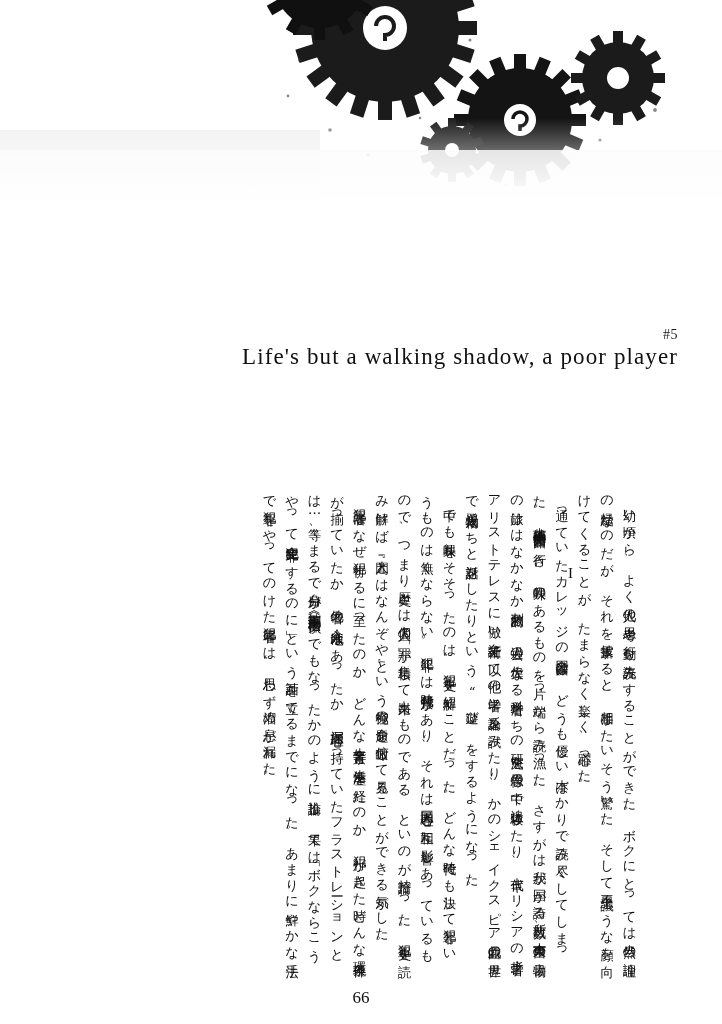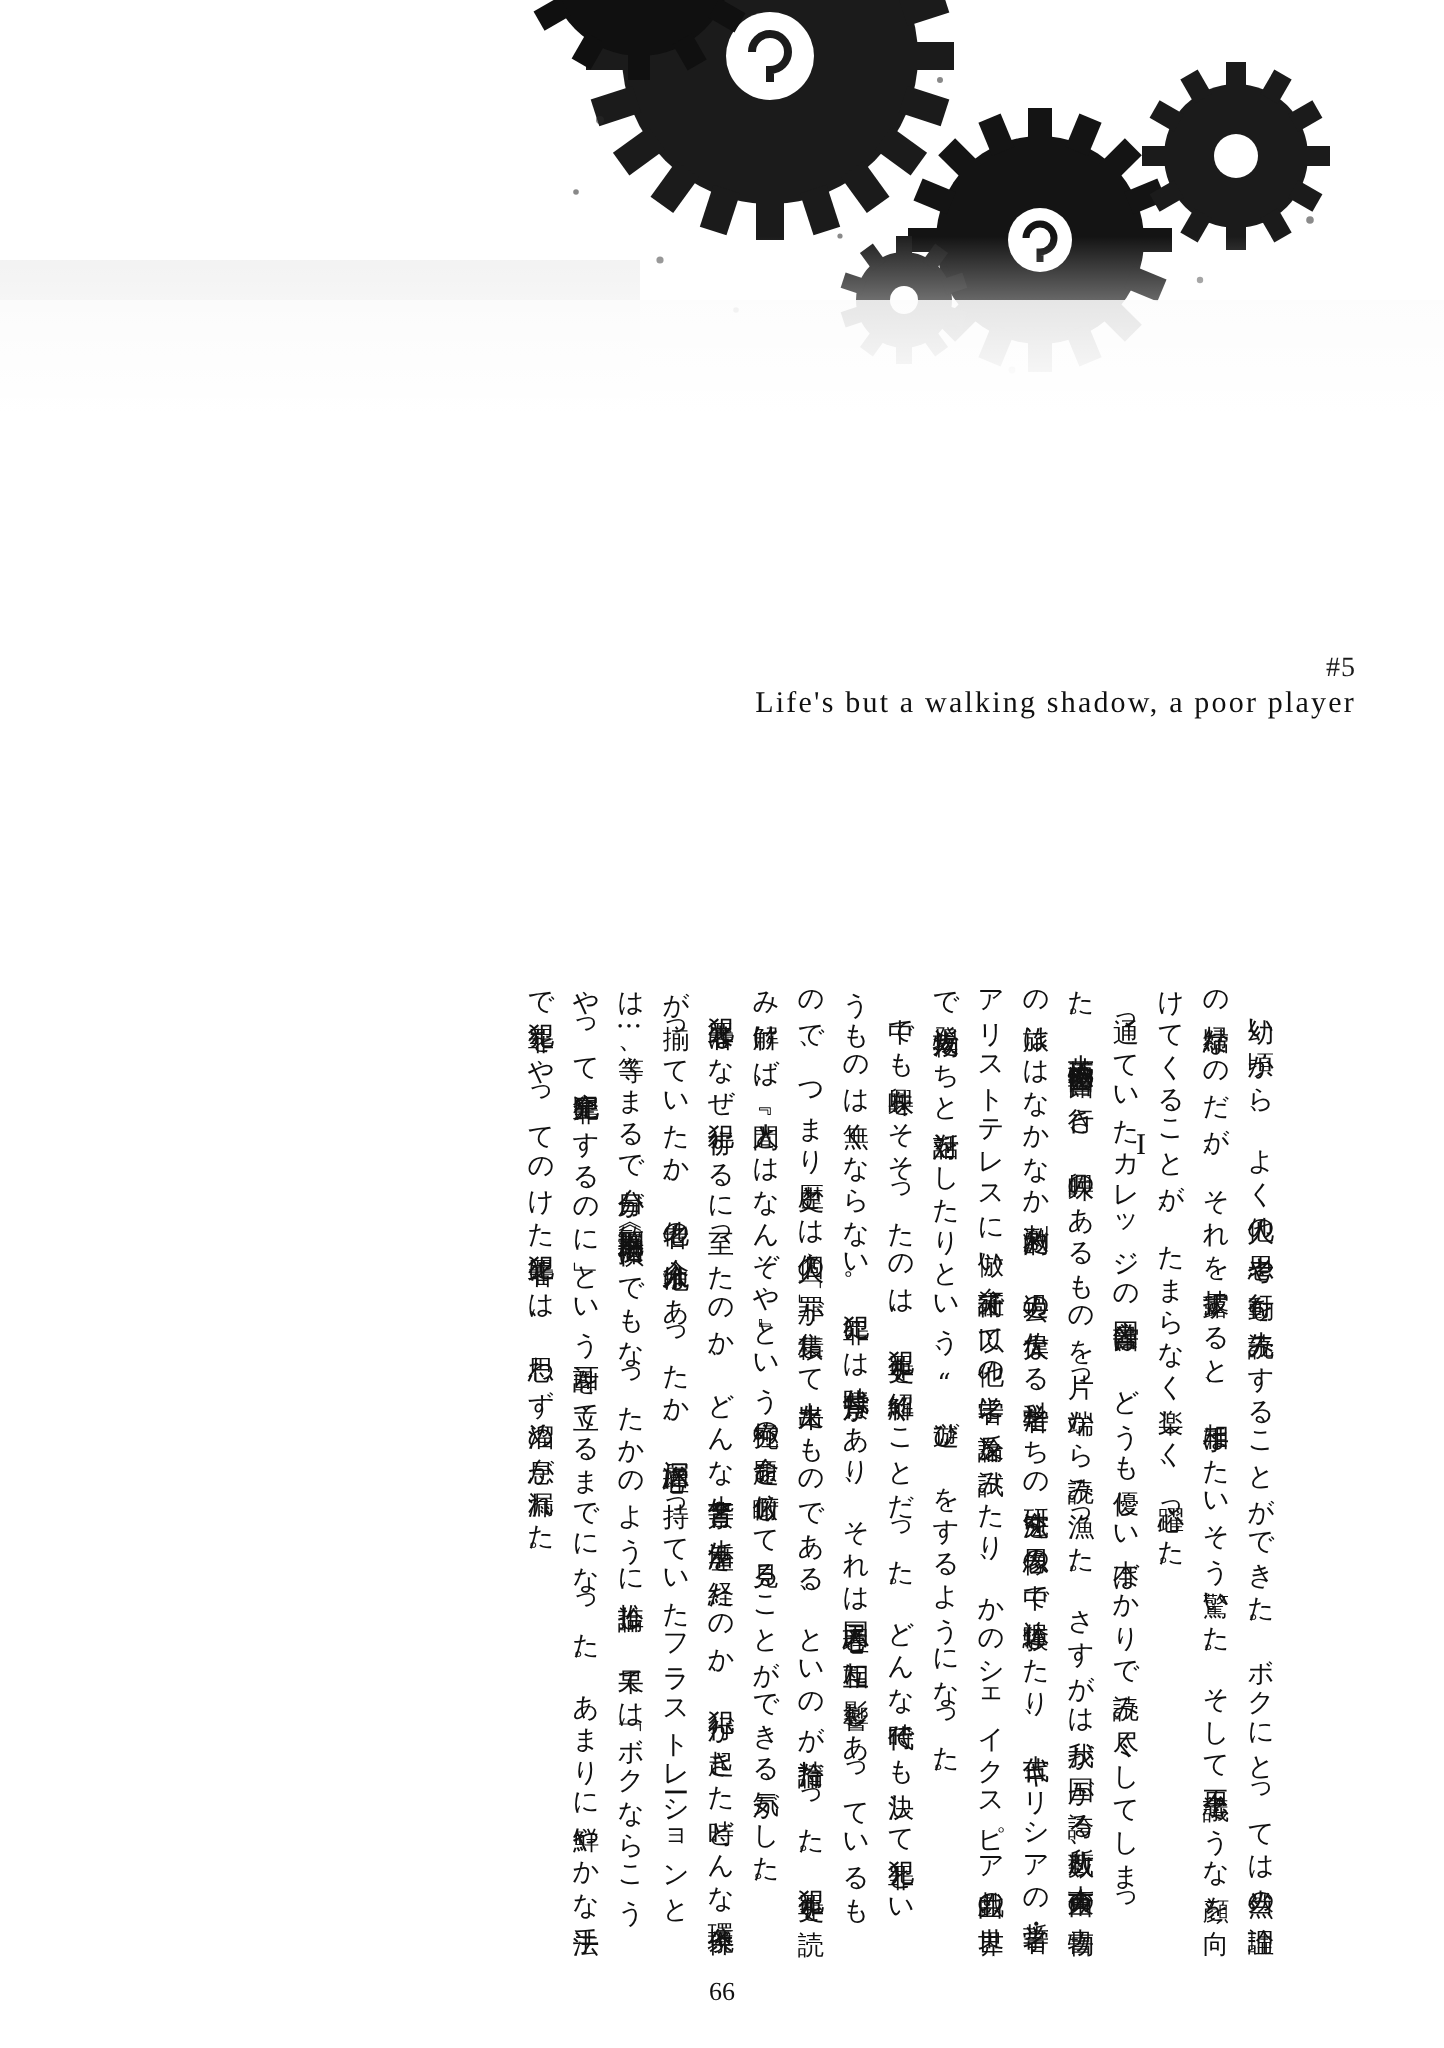--- a/index.html
+++ b/index.html
@@ -55,7 +55,7 @@
     position: absolute;
     right: 44px;
     top: 344px;
-    font-size: 15px;
+    font-size: 23px;
     letter-spacing: 1.1px;
     color: #111111;
     white-space: nowrap;

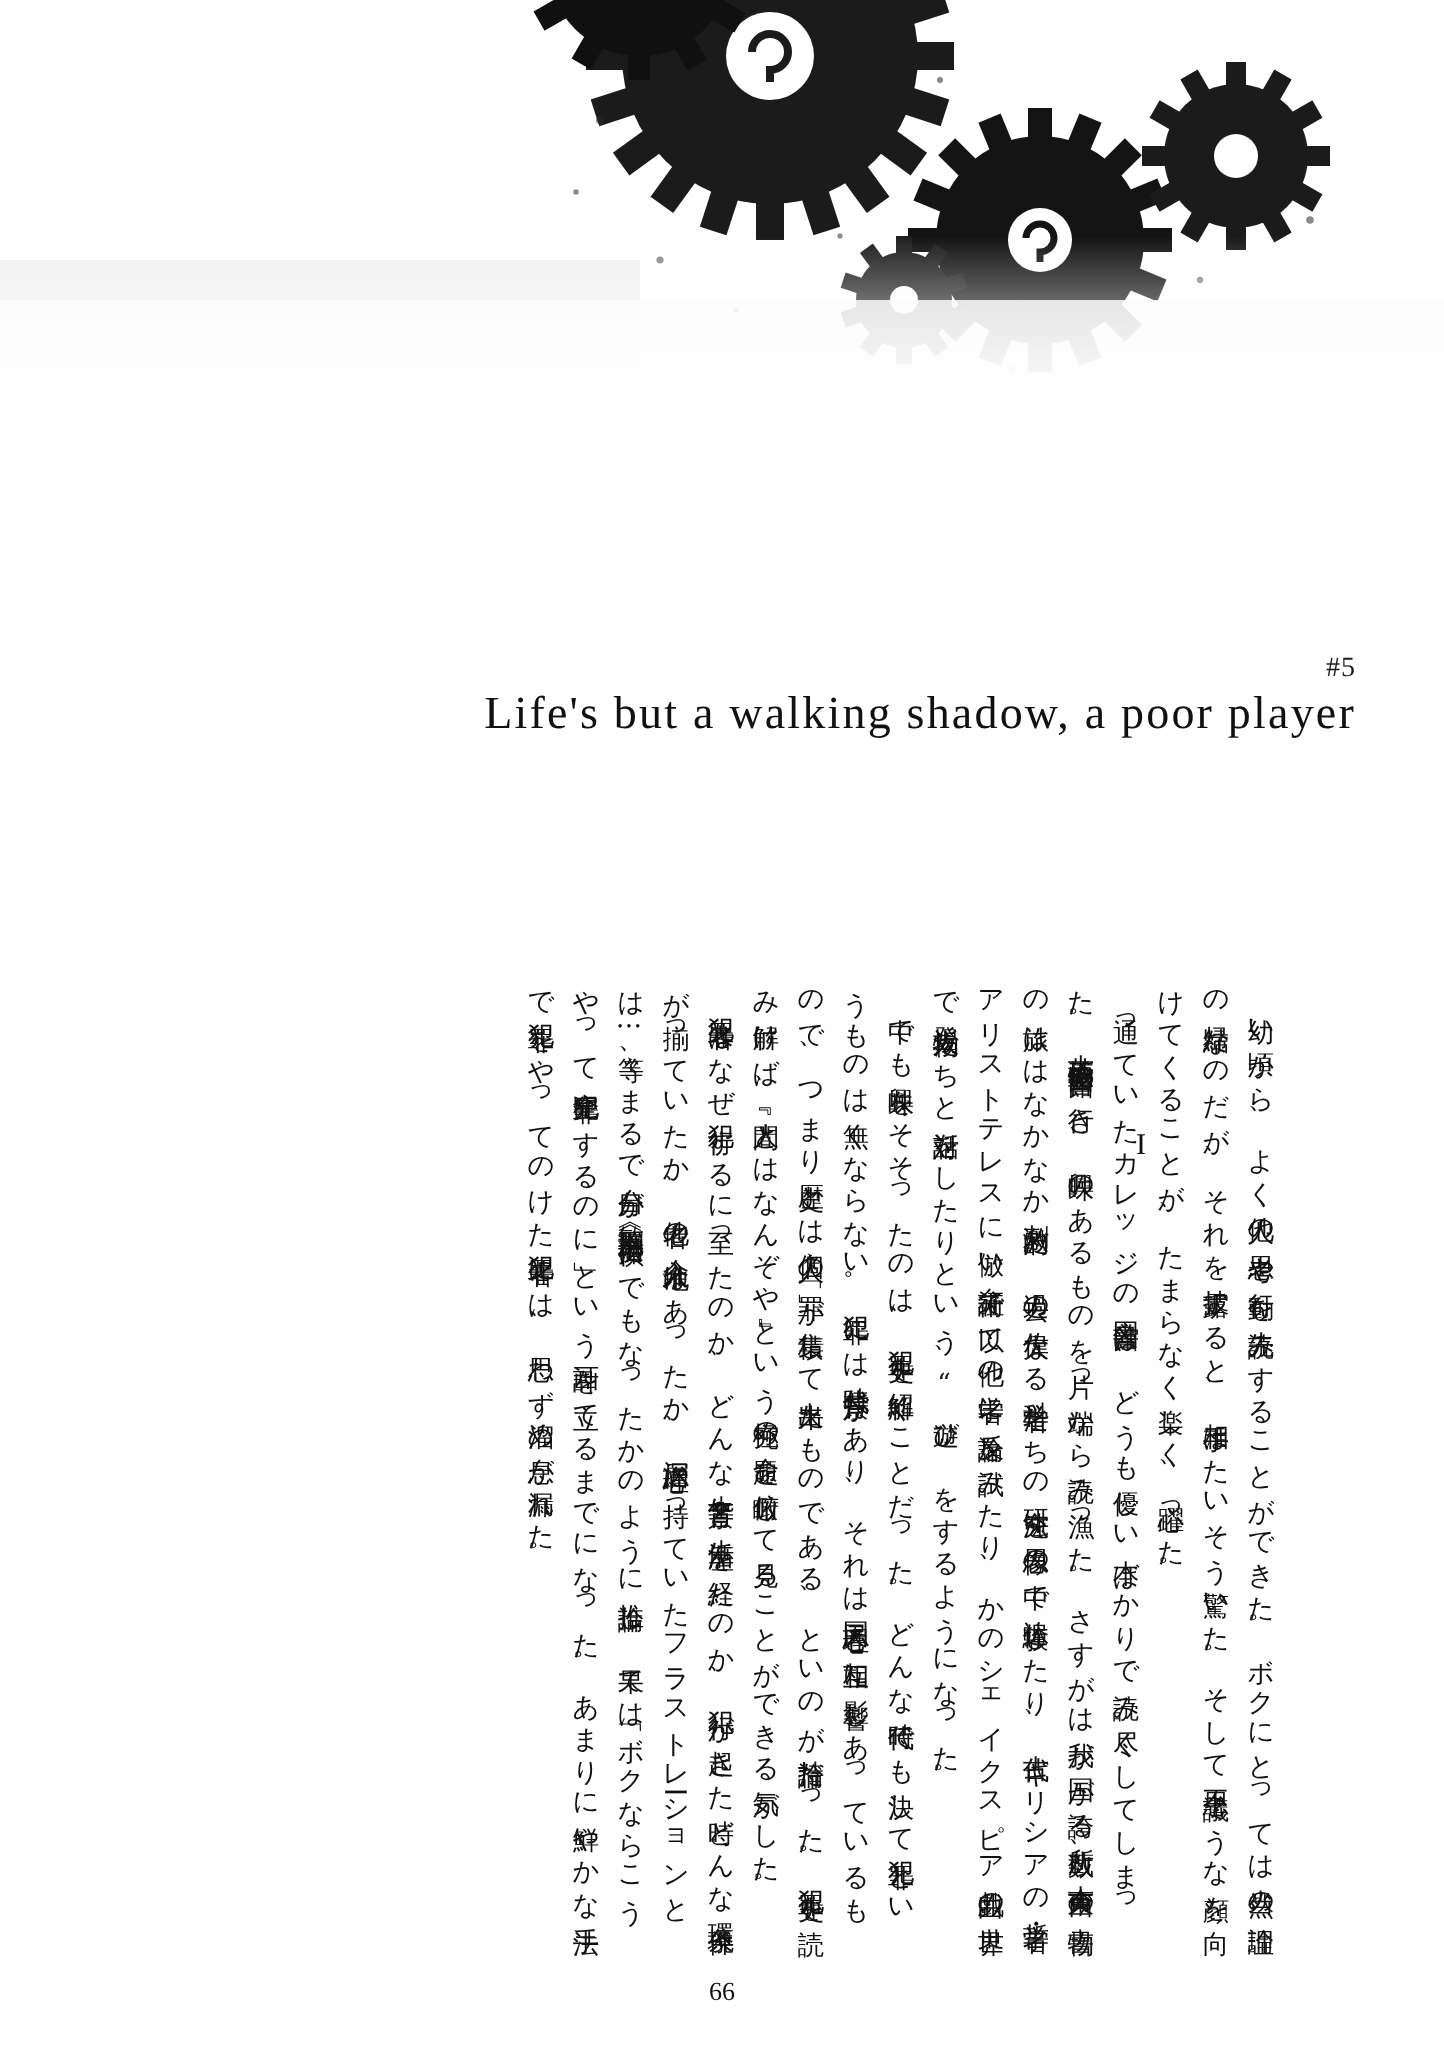--- a/index.html
+++ b/index.html
@@ -101,7 +101,7 @@
     right: 0;
     top: 988px;
     text-align: center;
-    font-size: 13px;
+    font-size: 17px;
     color: #111;
     font-family: "Liberation Serif", serif;
   }

